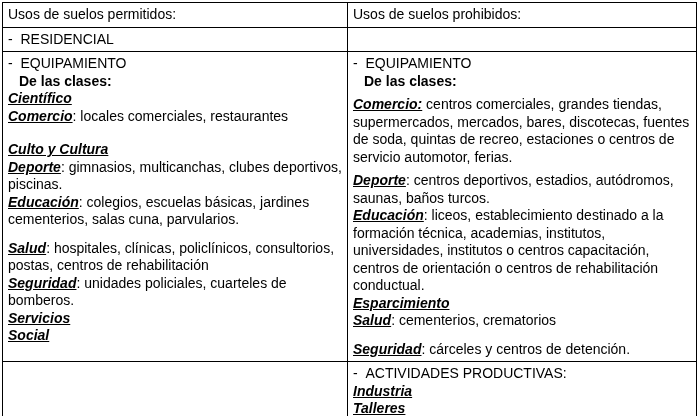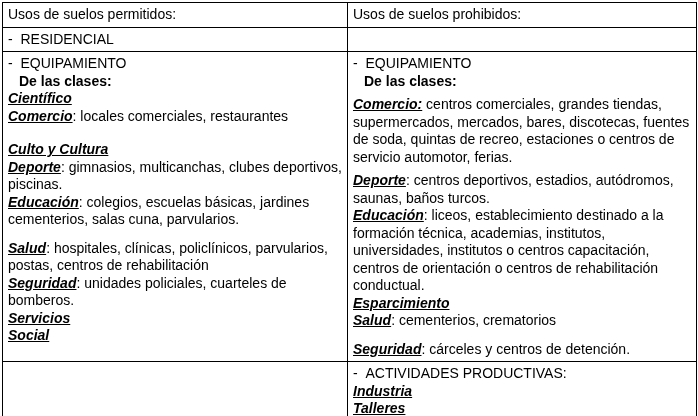--- a/index.html
+++ b/index.html
@@ -110,7 +110,7 @@
           </p>
           <div class="gap-md"></div>
           <p class="blk tight">
-            <span class="iu">Salud</span><span>: hospitales, clínicas, policlínicos, parvularios, postas, centros de rehabilitación</span>
+            <span class="iu">Salud</span><span>: hospitales, clínicas, policlínicos, consultorios, postas, centros de rehabilitación</span>
           </p>
           <p class="blk tight">
             <span class="iu">Seguridad</span><span>: unidades policiales, cuarteles de bomberos.</span>

